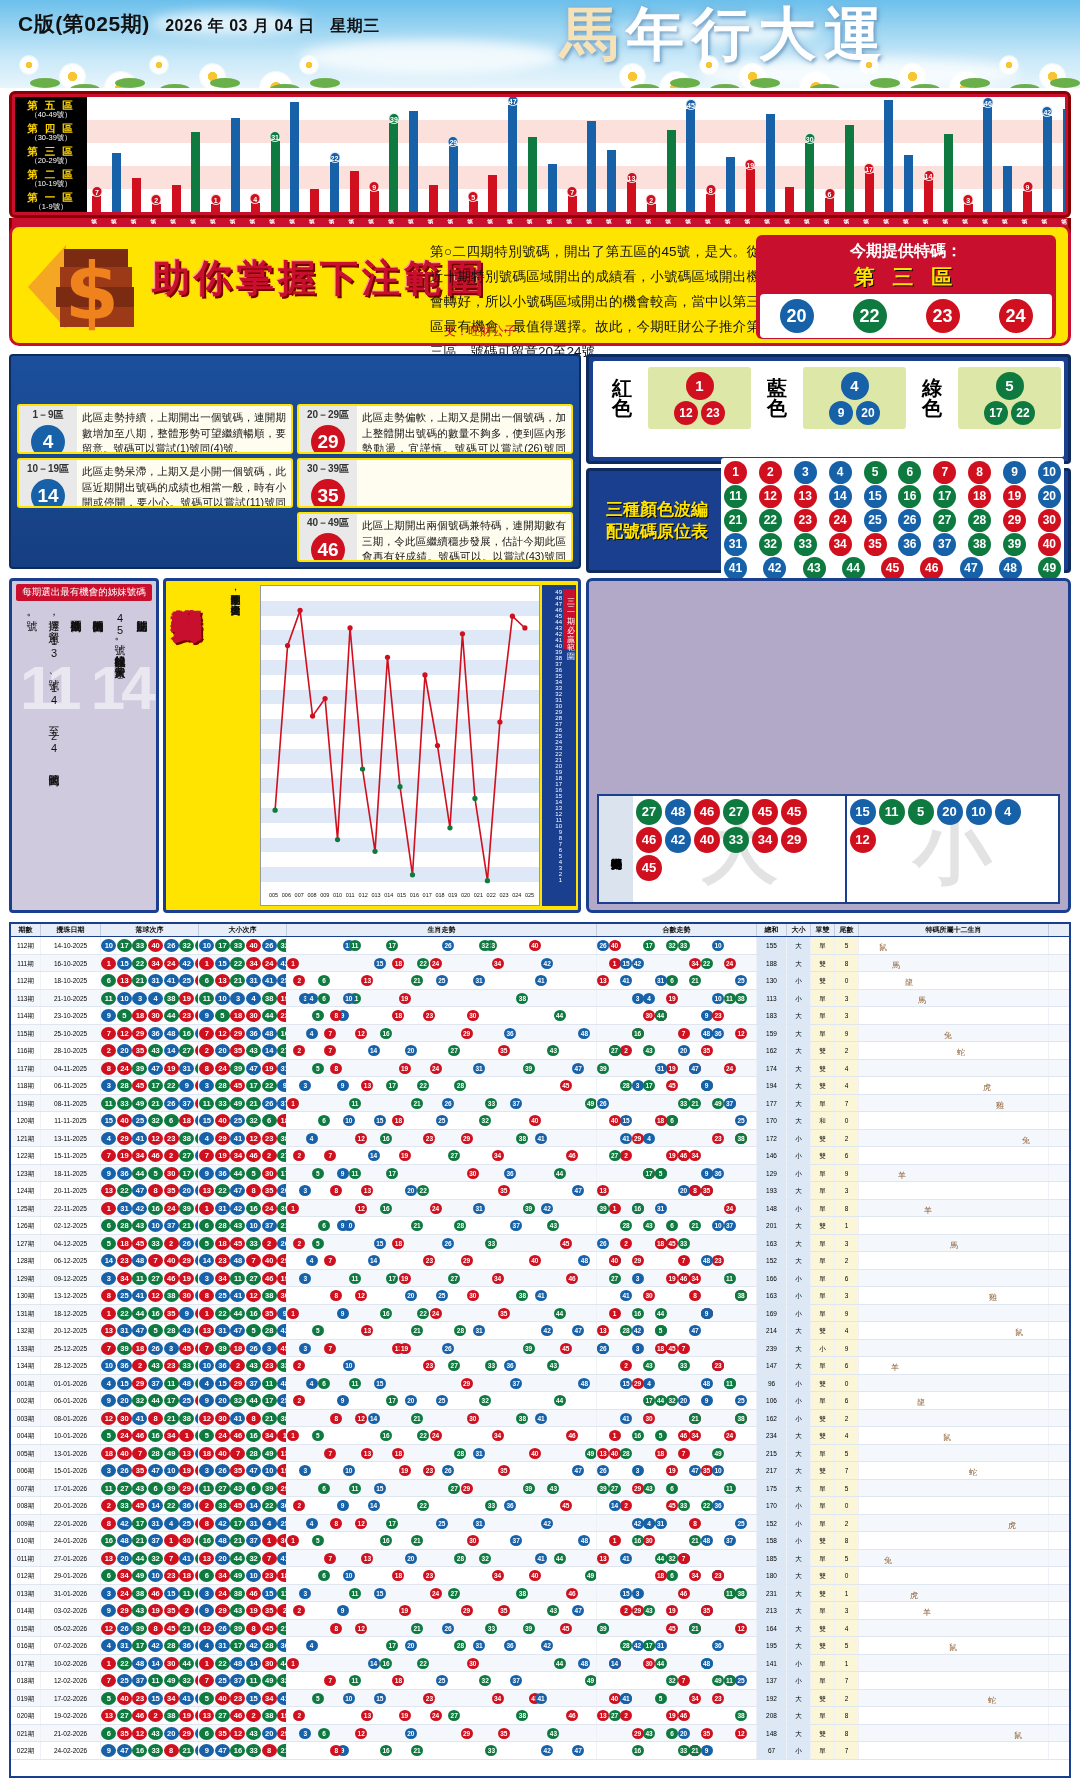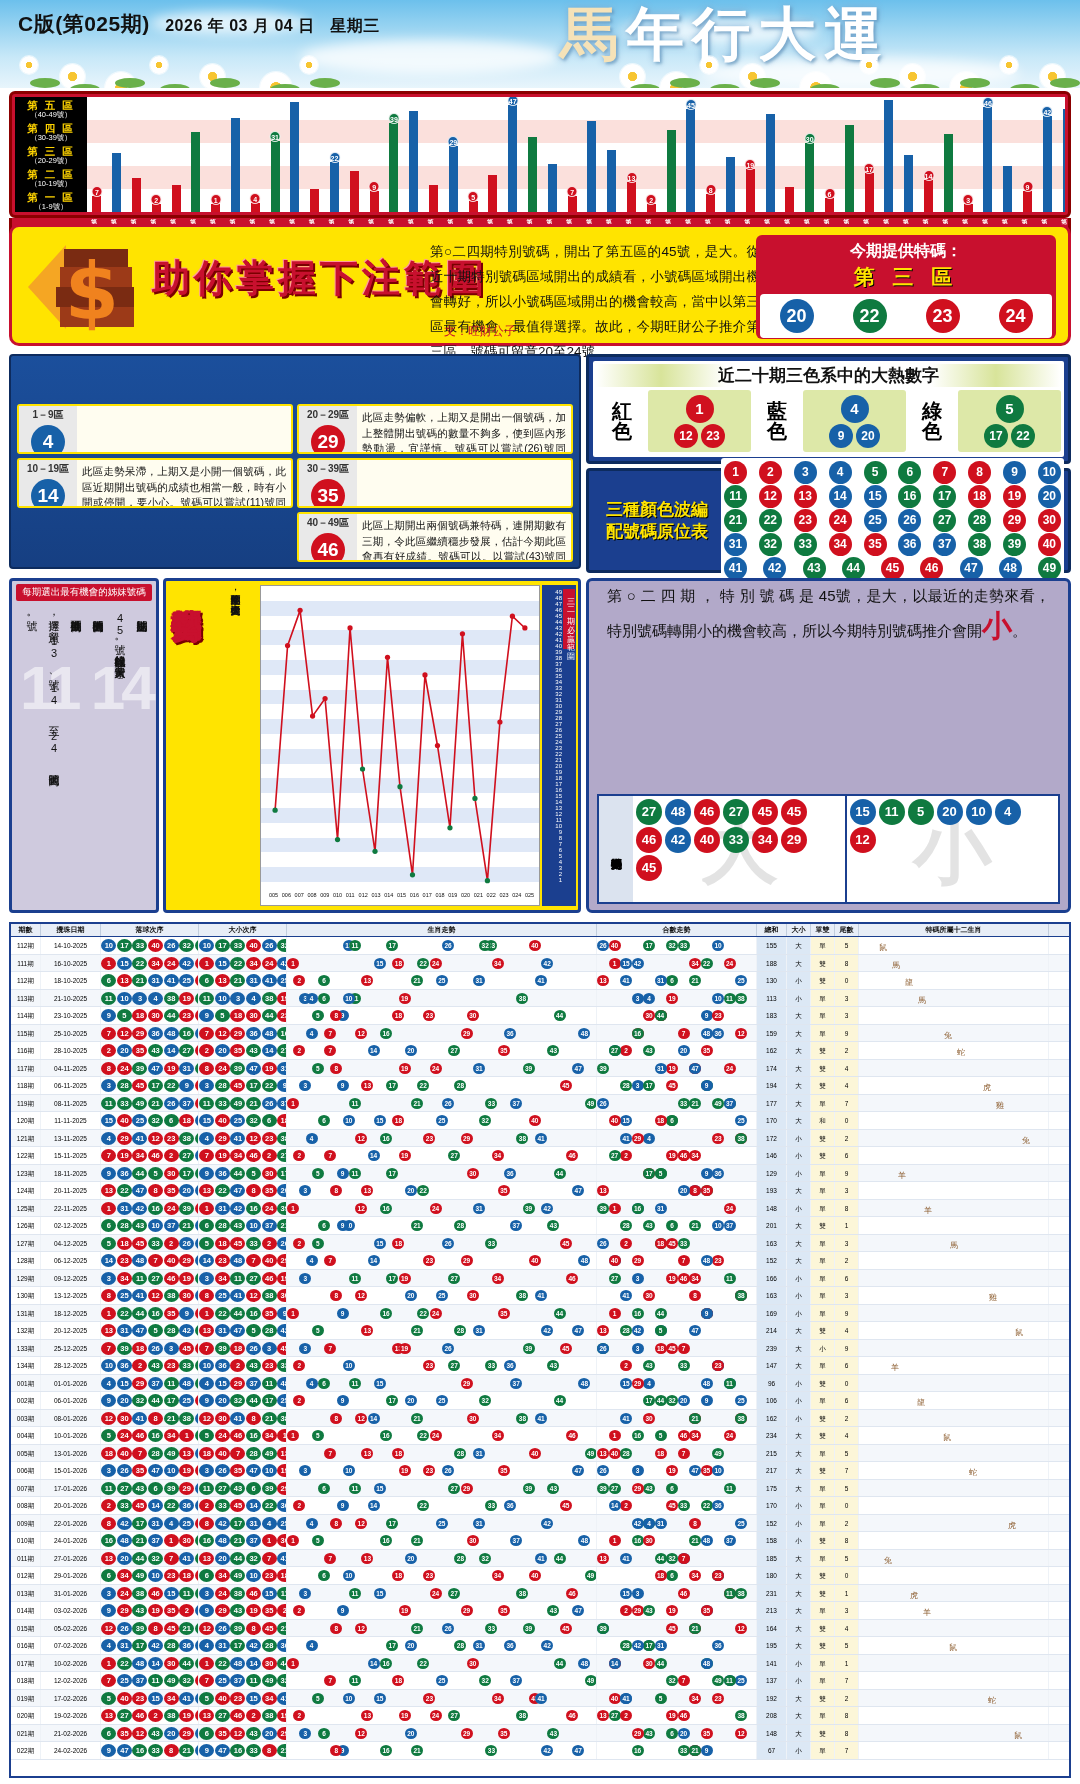--- a/index.html
+++ b/index.html
@@ -498,7 +498,6 @@
 
 <div class="hot">
   <div class="hot-in">
-    <div class="hot-t">近二十期三色系中的大熱數字</div>
     <div class="hot-rows" id="hotrows">
         <div class="hot-cell lab">紅<br>色</div>
         <div class="hot-cell nums">

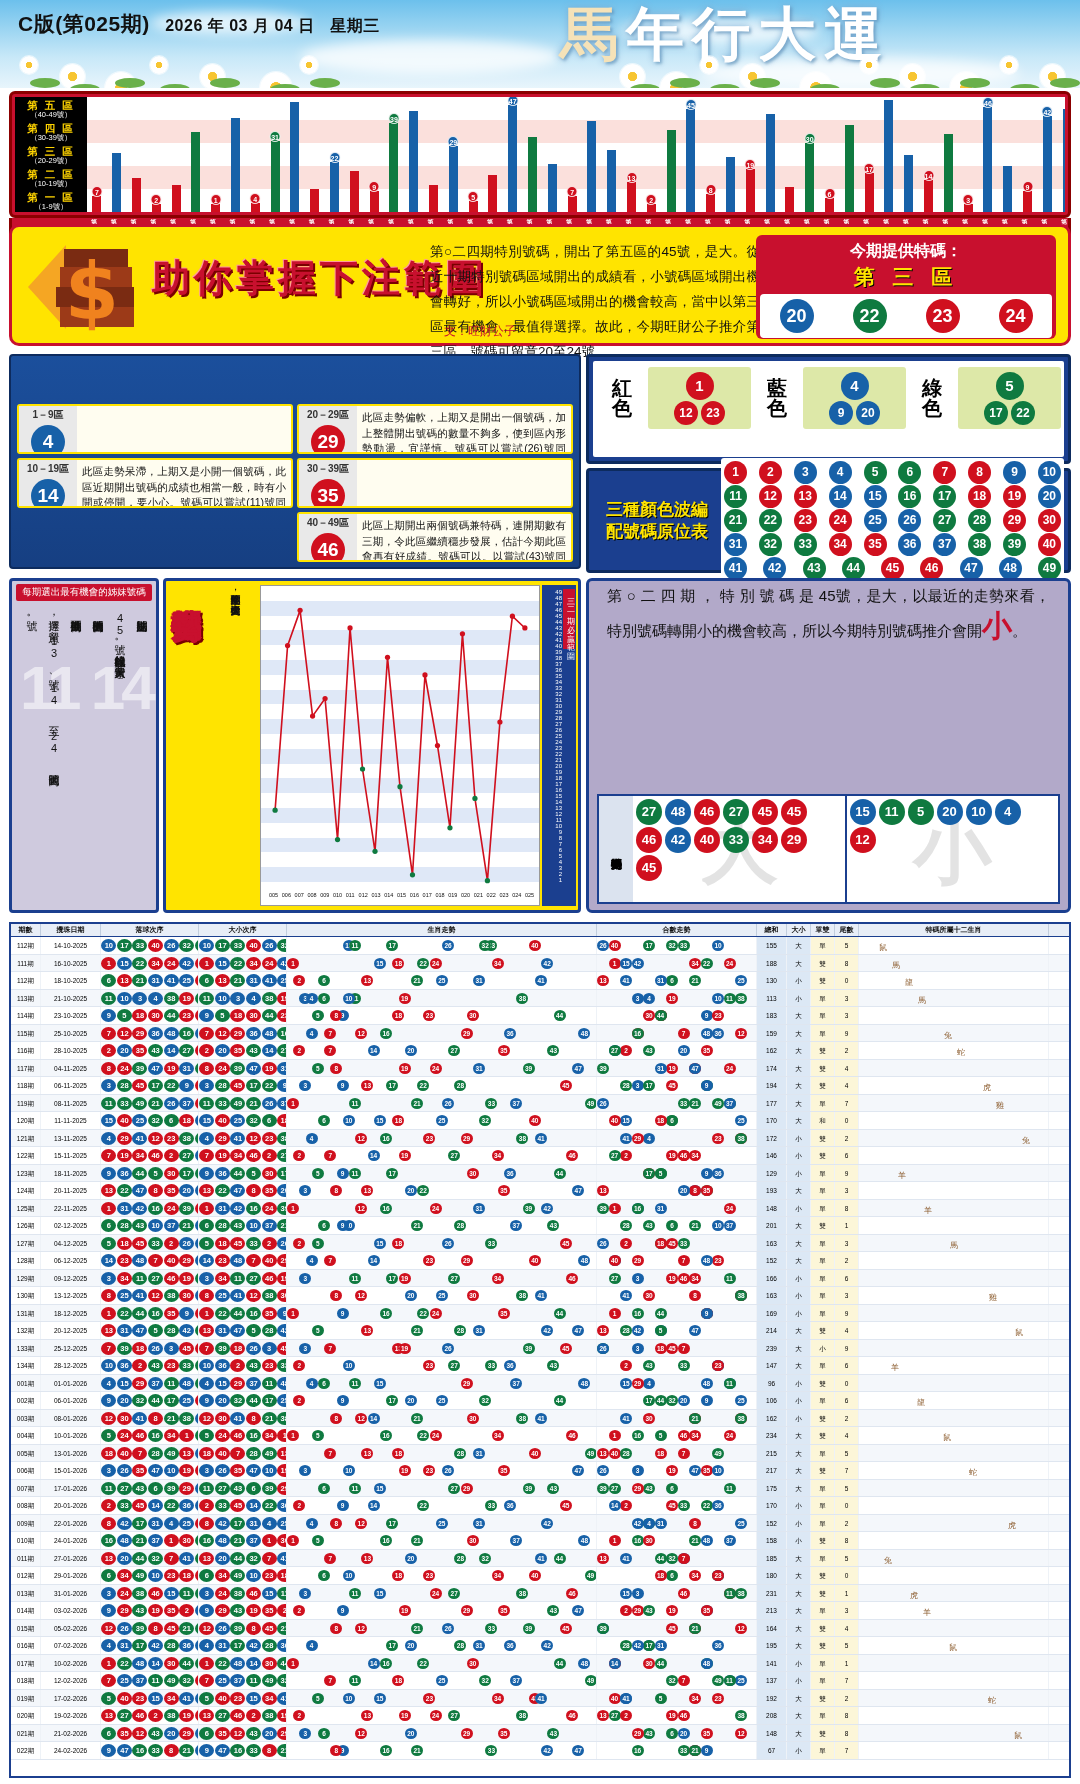--- a/index.html
+++ b/index.html
@@ -465,6 +465,7 @@
           <div class="rng">1－9區</div>
           <div class="bg" style="background:#1761a8">4</div>
         </div>
+        <div class="acard-r">此區走勢持續，上期開出一個號碼，連開期數增加至八期，整體形勢可望繼續暢順，要留意。號碼可以嘗試(1)號同(4)號。</div>
       </div>
       <div class="acard" style="grid-area: 1 / 2 / 2 / 3;">
         <div class="acard-l">

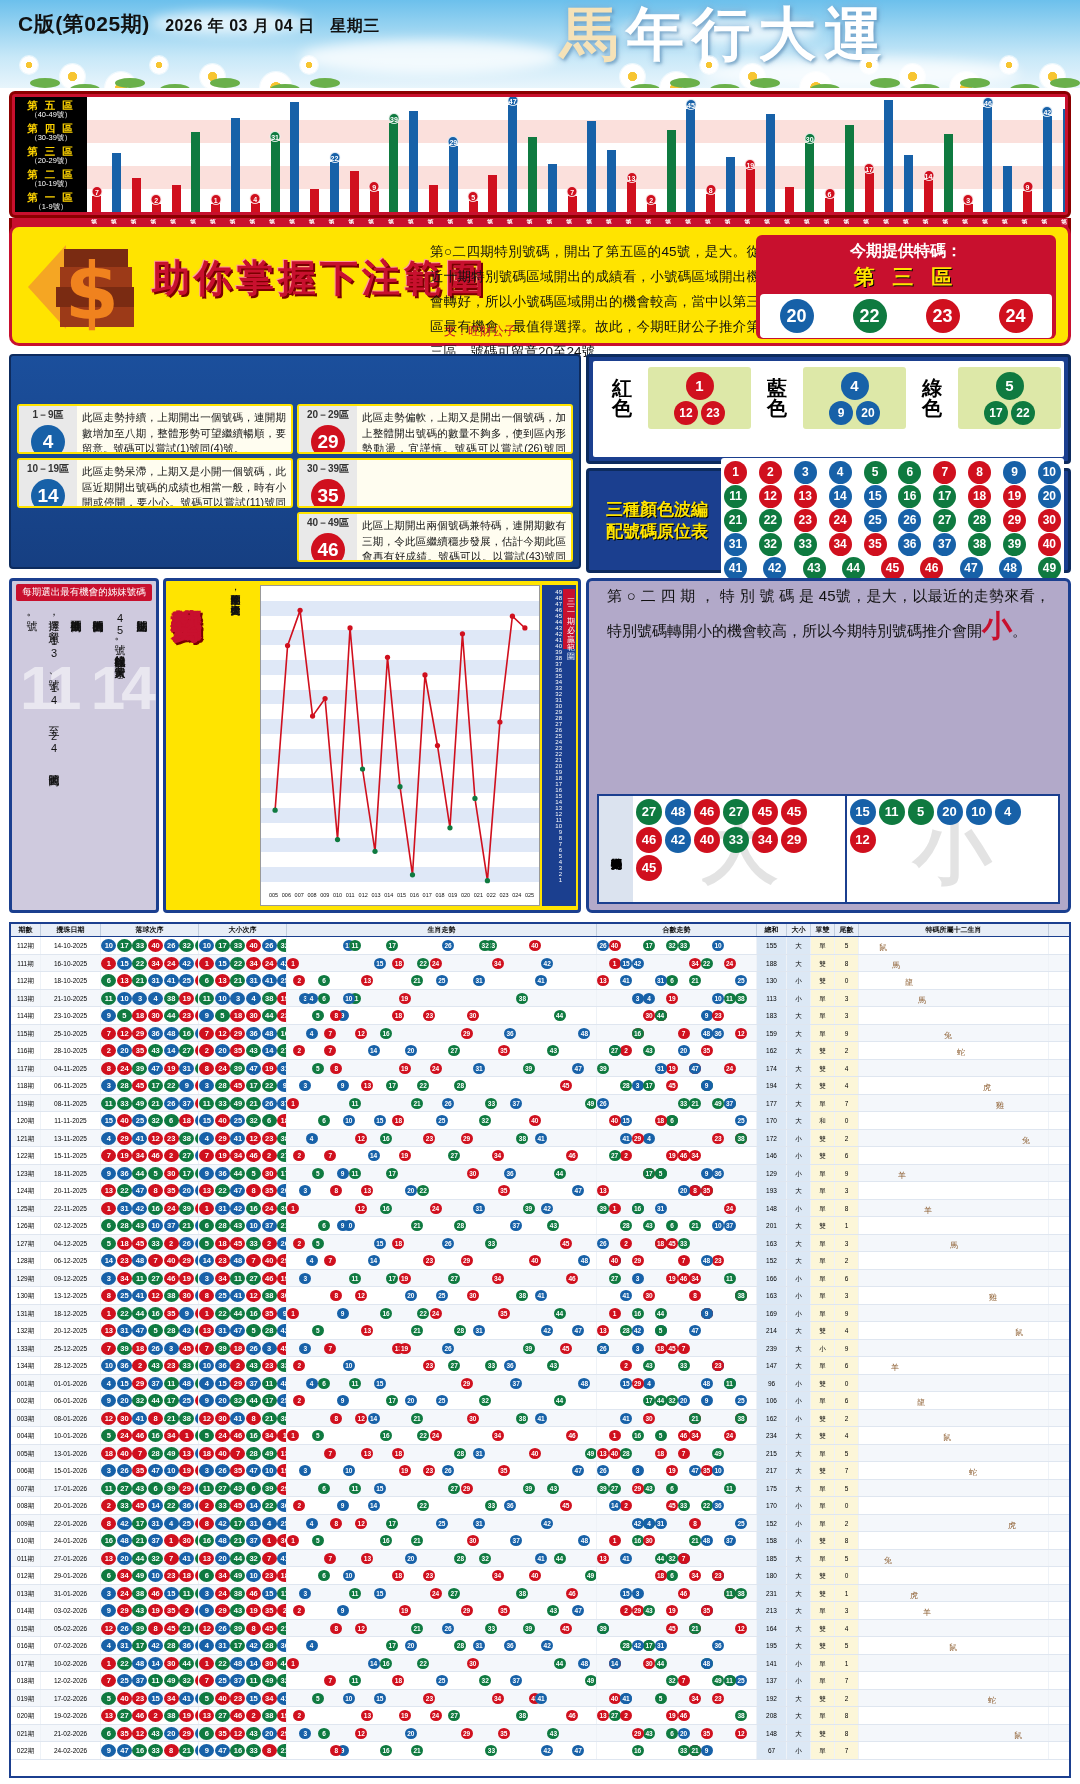--- a/index.html
+++ b/index.html
@@ -746,9 +746,6 @@
 </div>
 
 <div class="tema">
-  <div class="tema-p">
-    <span>第 ○ 二 四 期 ， 特 別 號 碼 是 45號，是大，以最近的走勢來看，特別號碼轉開小的機會較高，所以今期特別號碼推介會開</span><span class="big">小</span><span>。</span>
-  </div>
   <div class="tema-bot">
     <div class="tb-lab">近期特碼走勢</div>
     <div class="tb-col">

